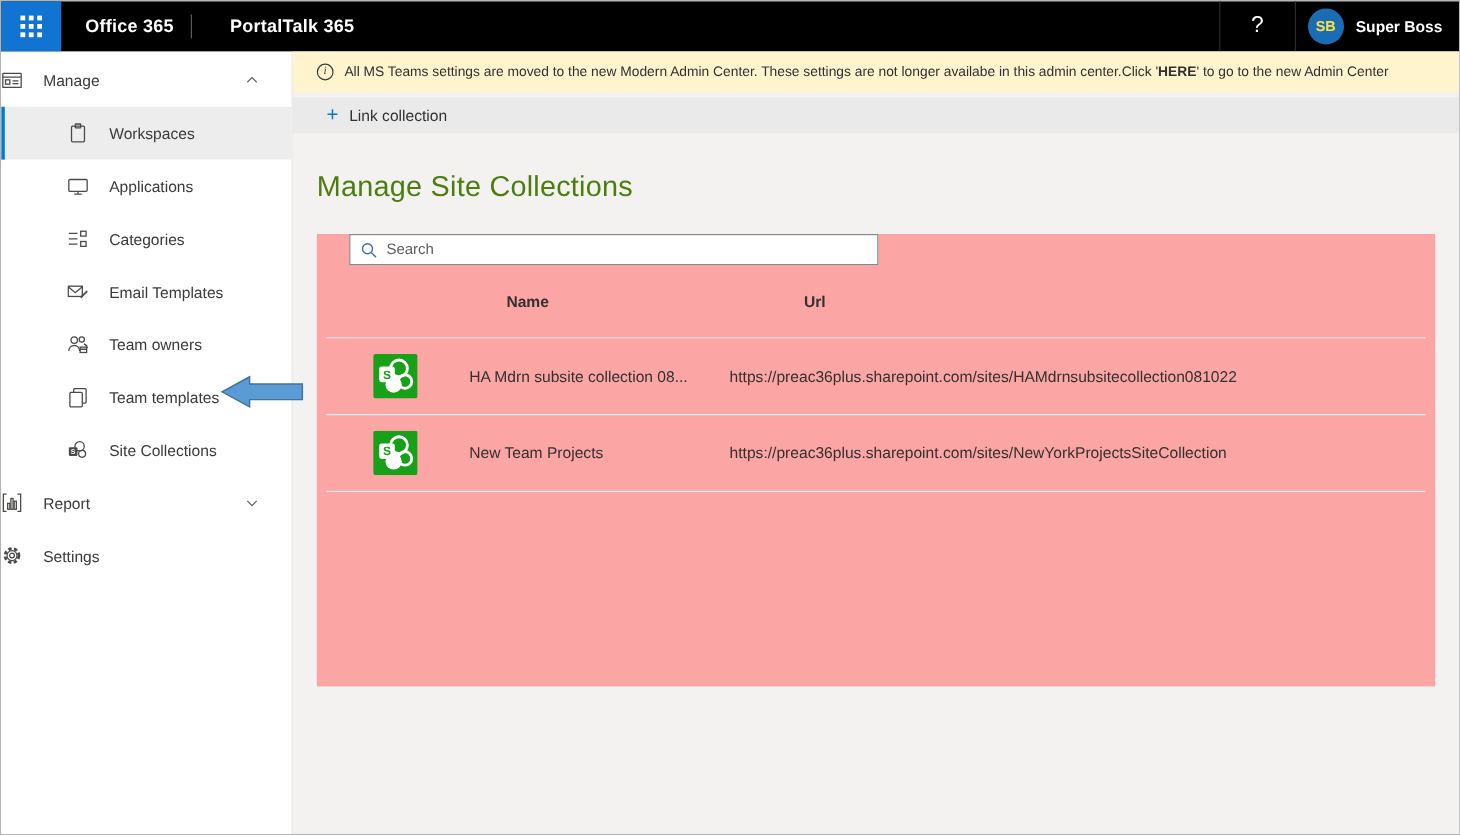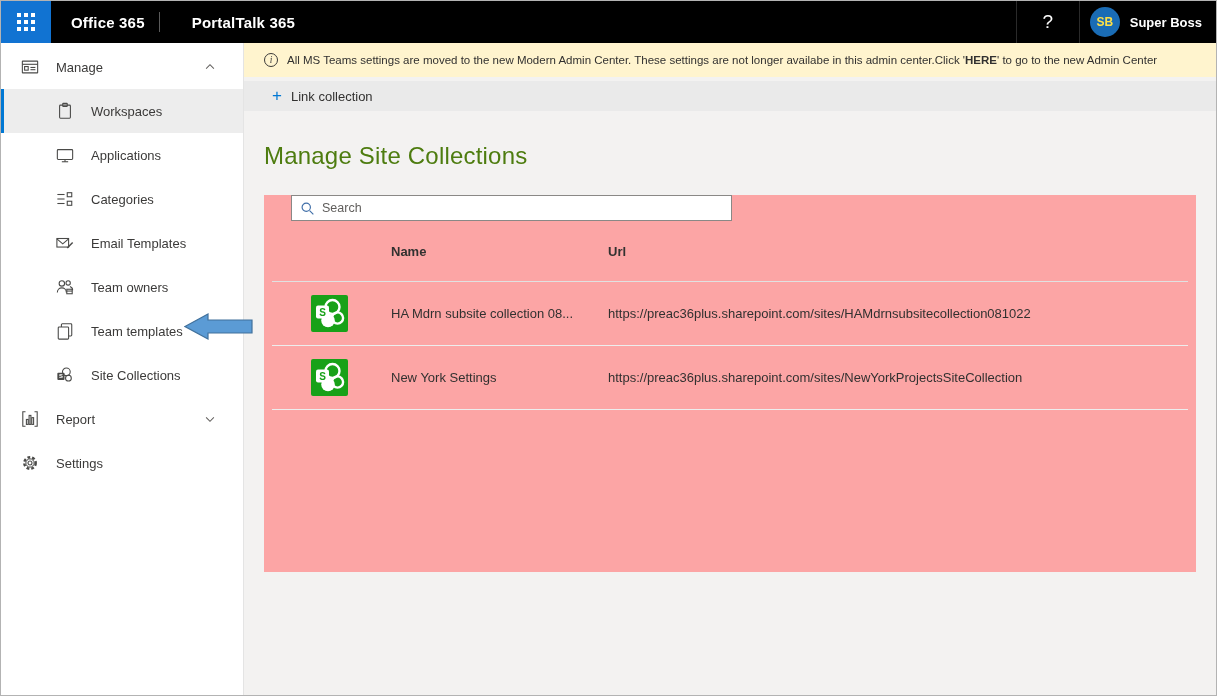--- a/index.html
+++ b/index.html
@@ -28,7 +28,7 @@
   .sidebar { width:243px; background:#fff; border-right:1px solid #e4e4e4; padding-top:2px; flex-shrink:0; }
   .nav-item { height:44px; display:flex; align-items:center; font-size:13px; color:#3b3a39; cursor:pointer; position:relative; }
   .nav-item .ico { width:18px; height:18px; flex-shrink:0; display:flex; align-items:center; justify-content:center; }
-  .lvl1 { padding-left:20px; }
+  .lvl1 { }
   .lvl1 .label { margin-left:17px; }
   .lvl2 { padding-left:55px; }
   .lvl2 .label { margin-left:17px; }

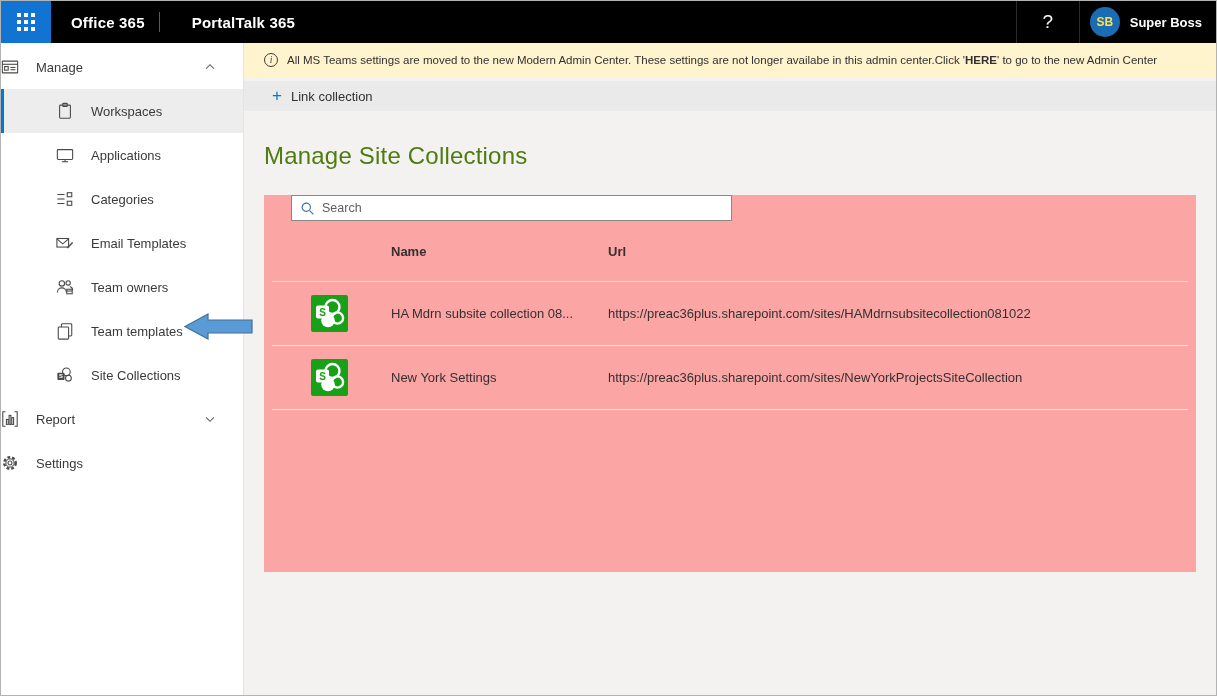--- a/index.html
+++ b/index.html
@@ -54,7 +54,7 @@
   .searchbox input { border:none; outline:none; flex:1; font-size:12.5px; font-family:"Liberation Sans", sans-serif; color:#323130; background:transparent; }
   .searchbox input::placeholder { color:#605e5c; }
 
-  .thead { display:flex; align-items:center; height:60px; font-size:13px; font-weight:700; color:#323130; }
+  .thead { display:flex; align-items:center; height:60px; font-size:13px; font-weight:700; color:#323130;gap:31px; }
   .col-spacer { width:127px; flex-shrink:0; }
   .col-name { width:217px; flex-shrink:0; }
   .col-url { flex:1; }

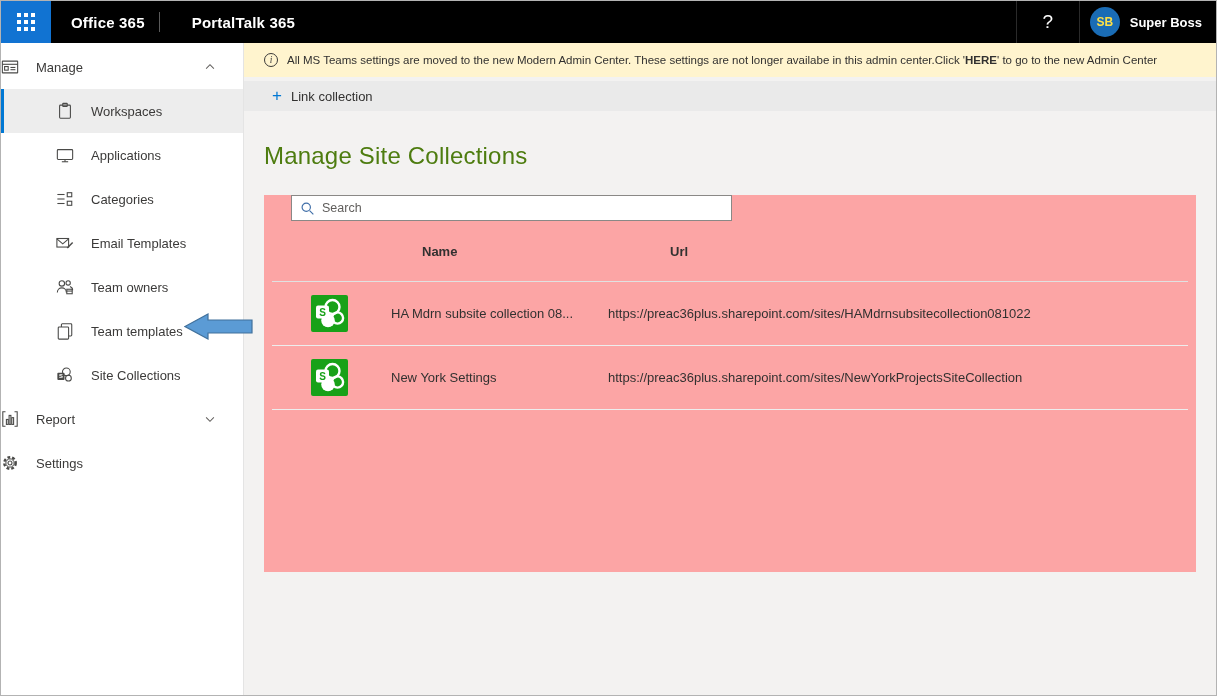--- a/index.html
+++ b/index.html
@@ -296,7 +296,7 @@
                   <text x="11.5" y="20.5" font-size="10" font-weight="bold" fill="#18a118" text-anchor="middle" font-family="Liberation Sans, sans-serif">S</text>
                 </svg>
             </div>
-            <div class="col-name">New York Settings</div>
+            <div class="col-name">New Team Projects</div>
             <div class="col-url">https://preac36plus.sharepoint.com/sites/NewYorkProjectsSiteCollection</div>
           </div>
           <div class="row-divider"></div>

